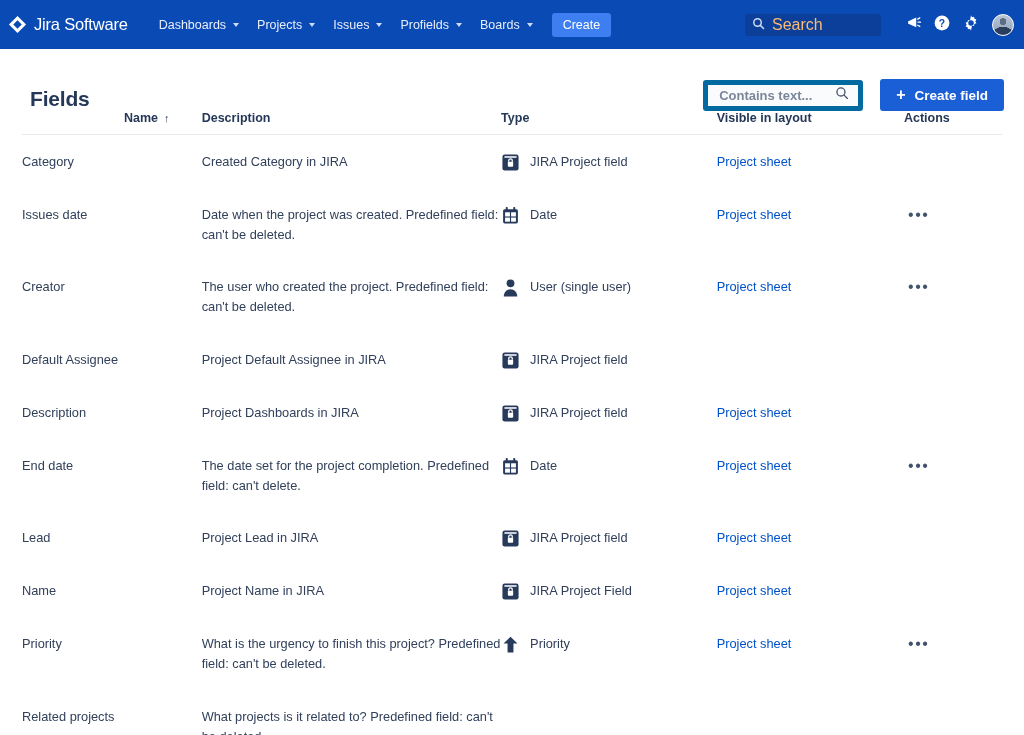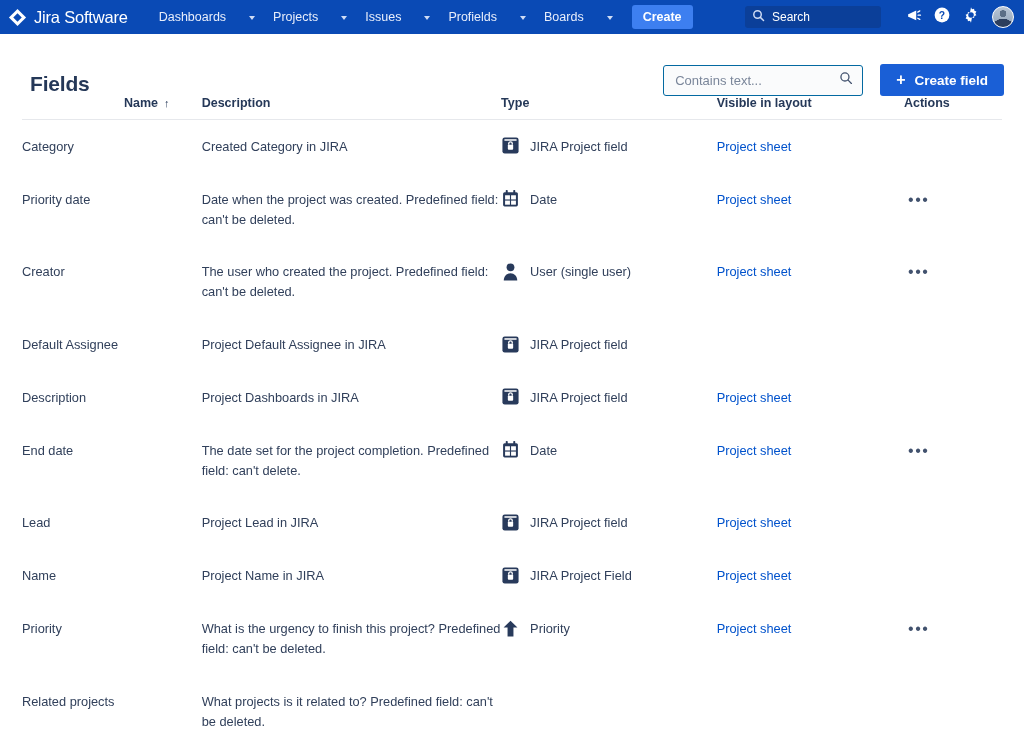--- a/index.html
+++ b/index.html
@@ -14,7 +14,7 @@
 
   
   .topnav {
-    height: 34px;
+    height: 49px;
     background: #0a4ab5;
     display: flex;
     align-items: center;

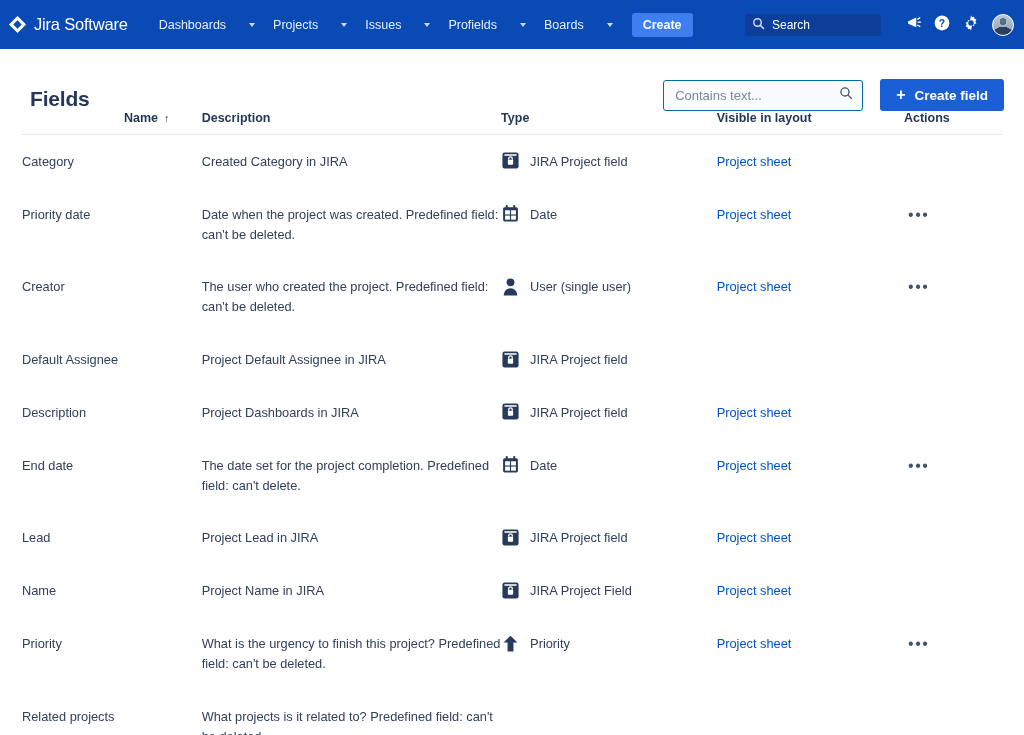--- a/index.html
+++ b/index.html
@@ -42,7 +42,7 @@
     padding: 5px 9px;
     display: flex;
     align-items: center;
-    gap: 23px;
+    gap: 7px;
     border-radius: 3px;
     cursor: pointer;
     white-space: nowrap;

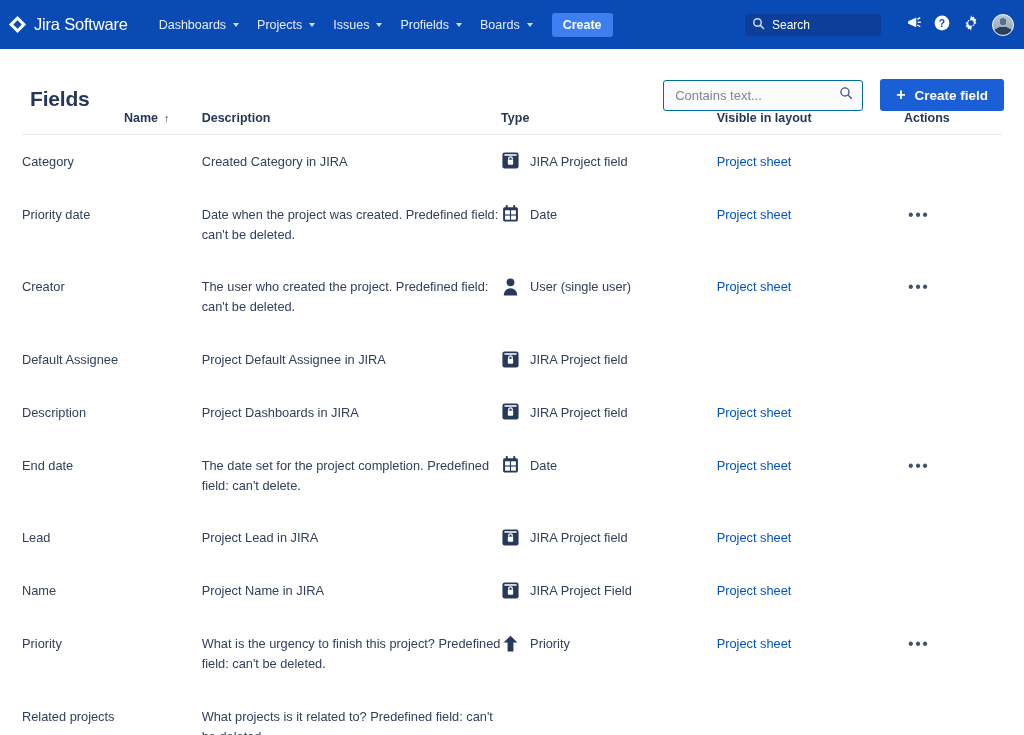--- a/index.html
+++ b/index.html
@@ -58,7 +58,7 @@
     background: #3d7ff0;
     color: #ffffff;
     font-size: 12.5px;
-    font-weight: bold;
+    font-weight: normal;
     padding: 5px 11px;
     border-radius: 3px;
     margin-left: 10px;

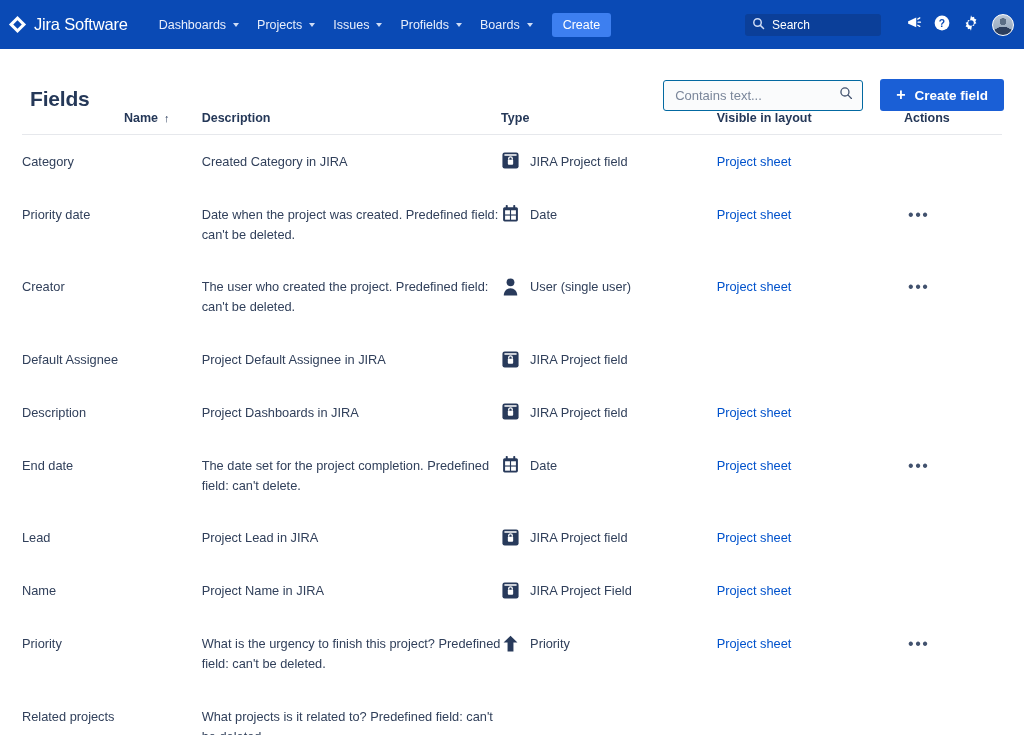--- a/index.html
+++ b/index.html
@@ -85,8 +85,8 @@
   }
   .searchbox .sicon { flex: none; display: block; }
   .search-ph {
-    color: #ffffff;
-    font-size: 12px;
+    color: #fdba74;
+    font-size: 16px;
     white-space: nowrap;
   }
   .navicon {

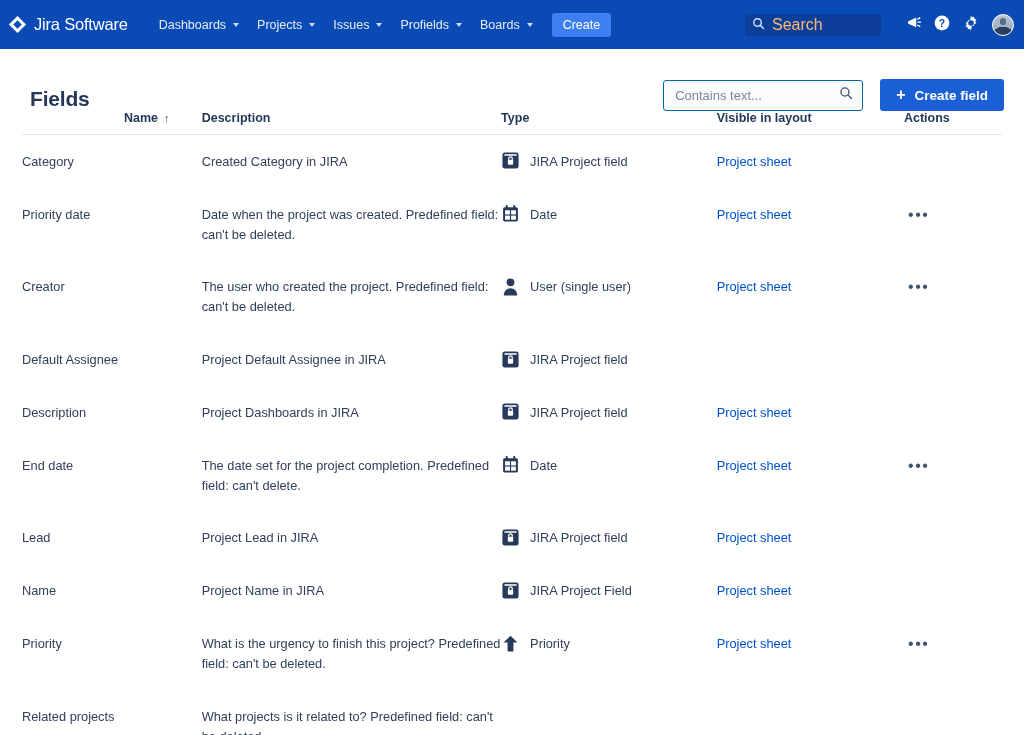--- a/index.html
+++ b/index.html
@@ -132,15 +132,16 @@
     gap: 17px;
   }
   .filter-input {
-    width: 200px;
+    width: 160px;
     height: 31px;
-    border: 1px solid #0369a1;
+    border: 5px solid #0369a1;
     border-radius: 3px;
     background: #fafbfc;
     display: flex;
     align-items: center;
     padding: 0 9px 0 11px;
     cursor: text;
+    font-weight: bold;
   }
   .filter-input .ph {
     color: #7a869a;

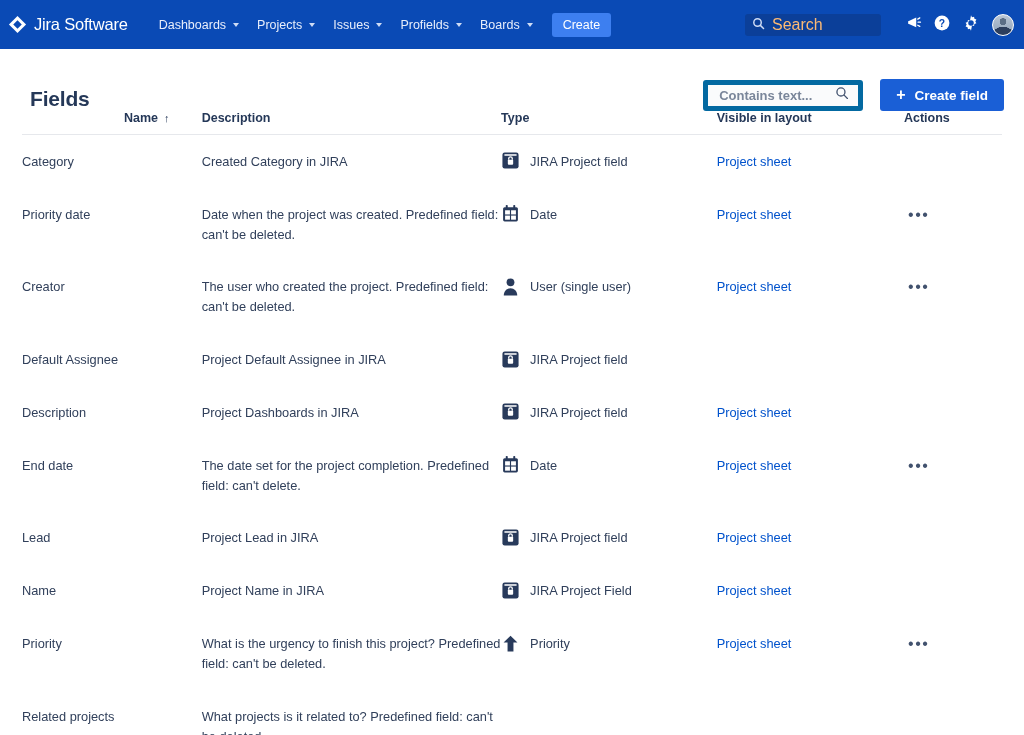--- a/index.html
+++ b/index.html
@@ -217,7 +217,7 @@
 
   .type-cell {
     display: flex;
-    align-items: center;
+    align-items: flex-end;
     gap: 10px;
   }
   .type-icon { flex: none; display: block; margin-top: -2px; }

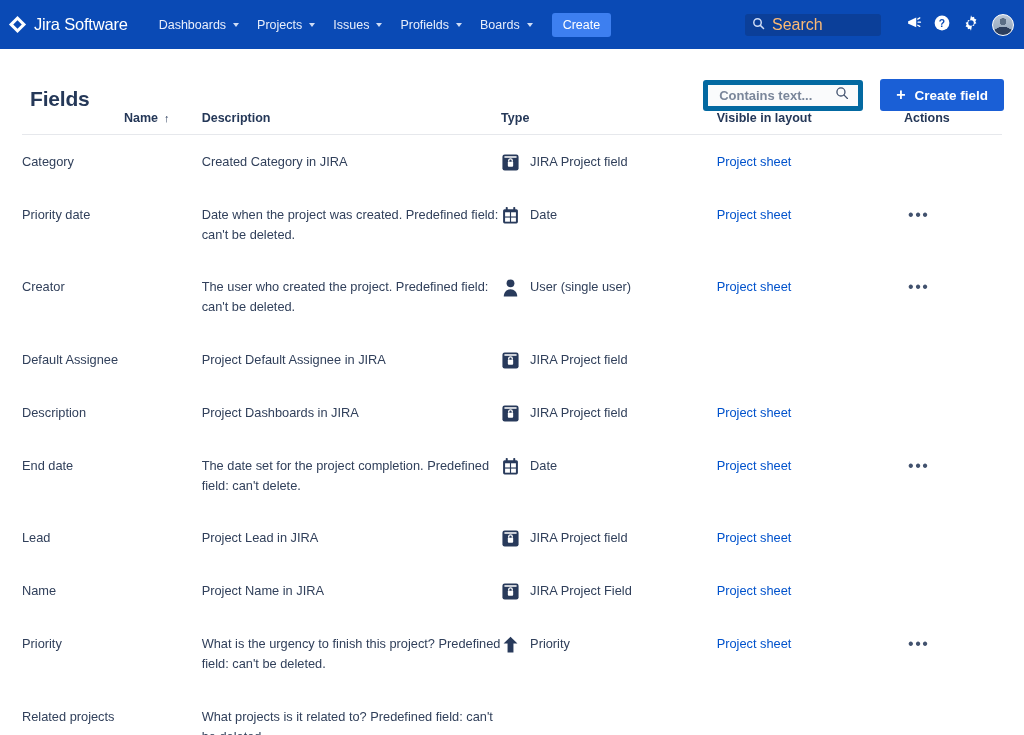--- a/index.html
+++ b/index.html
@@ -390,7 +390,7 @@
             <td></td>
           </tr>
           <tr class="row">
-            <td class="c-name">Priority date</td>
+            <td class="c-name">Issues date</td>
             <td class="c-desc">Date when the project was created. Predefined field: can't be deleted.</td>
             <td>
               <div class="type-cell">

